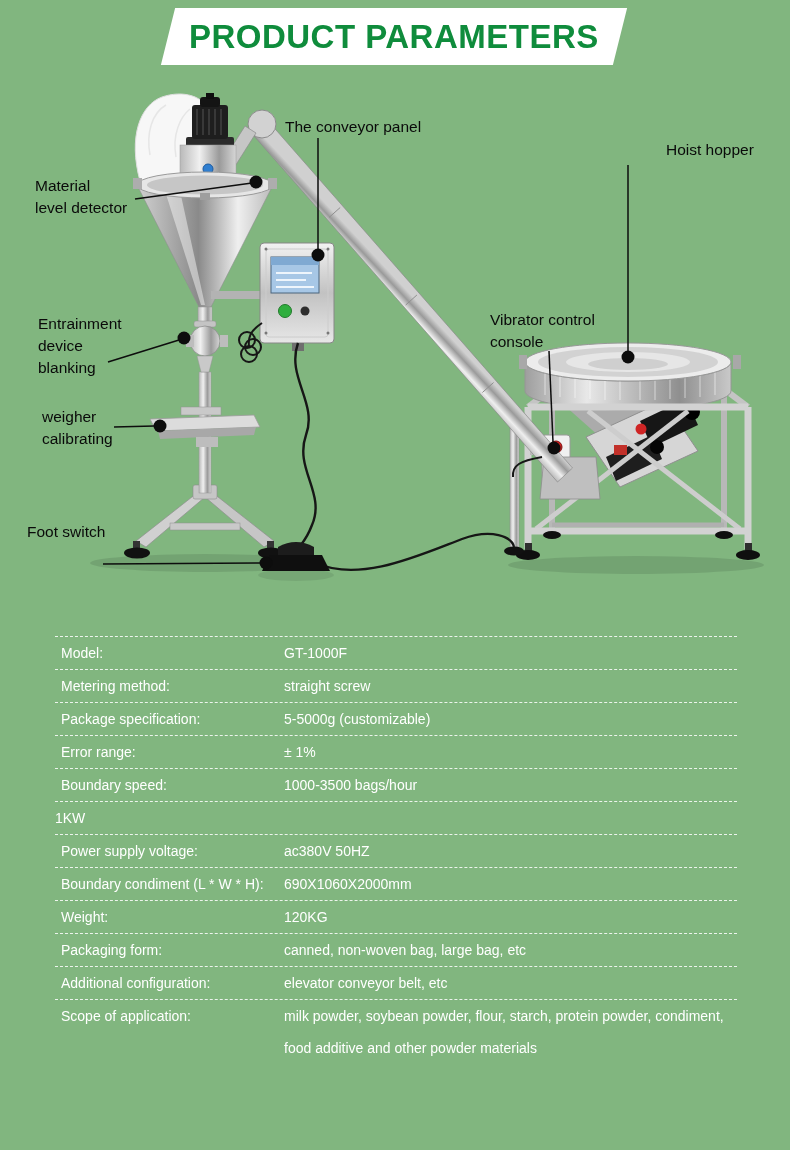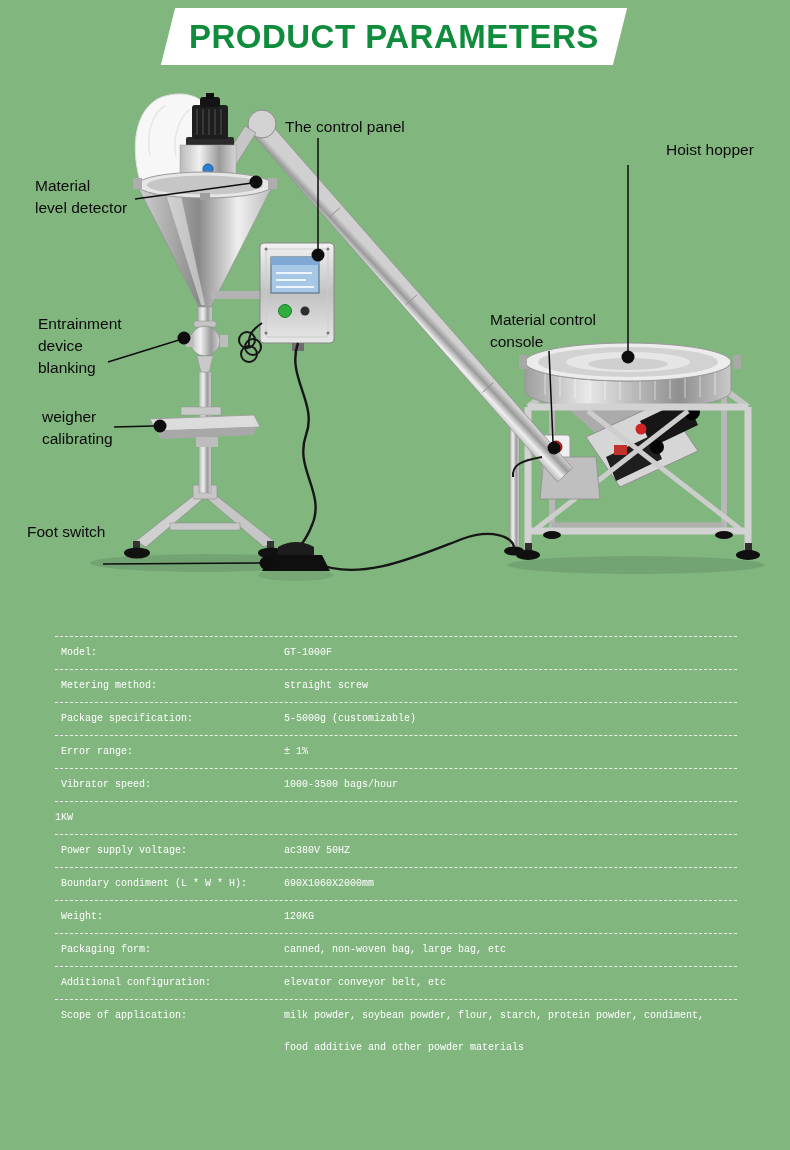--- a/index.html
+++ b/index.html
@@ -269,7 +269,7 @@
     </svg>
   </div>
 
-  <div class="callout" style="left:285px;top:116px;">The control panel</div>
+  <div class="callout" style="left:285px;top:116px;">The conveyor panel</div>
   <div class="callout" style="left:622px;top:139px;margin-left:44px;">Hoist hopper</div>
   <div class="callout" style="left:35px;top:175px;">Material
 level detector</div>

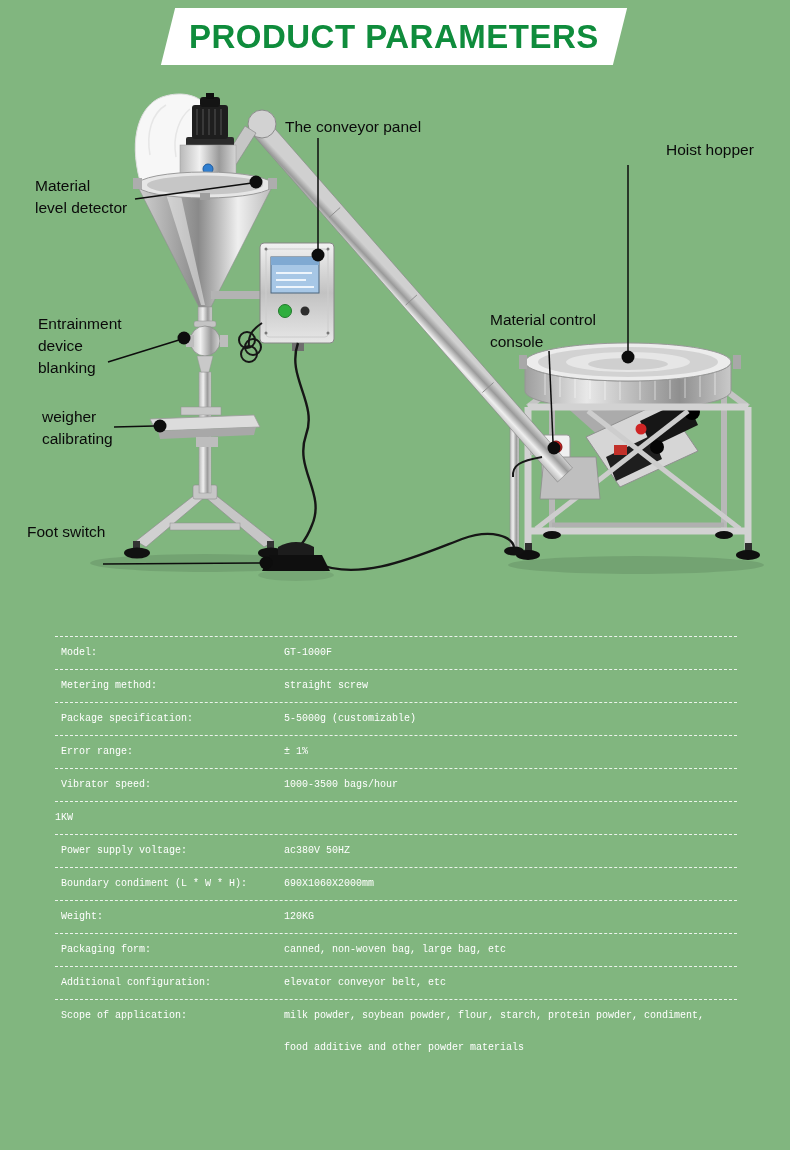--- a/index.html
+++ b/index.html
@@ -278,7 +278,7 @@
 blanking</div>
   <div class="callout" style="left:42px;top:406px;">weigher
 calibrating</div>
-  <div class="callout" style="left:490px;top:309px;">Material control
+  <div class="callout" style="left:490px;top:309px;">Vibrator control
 console</div>
   <div class="callout" style="left:27px;top:521px;">Foot switch</div>
 

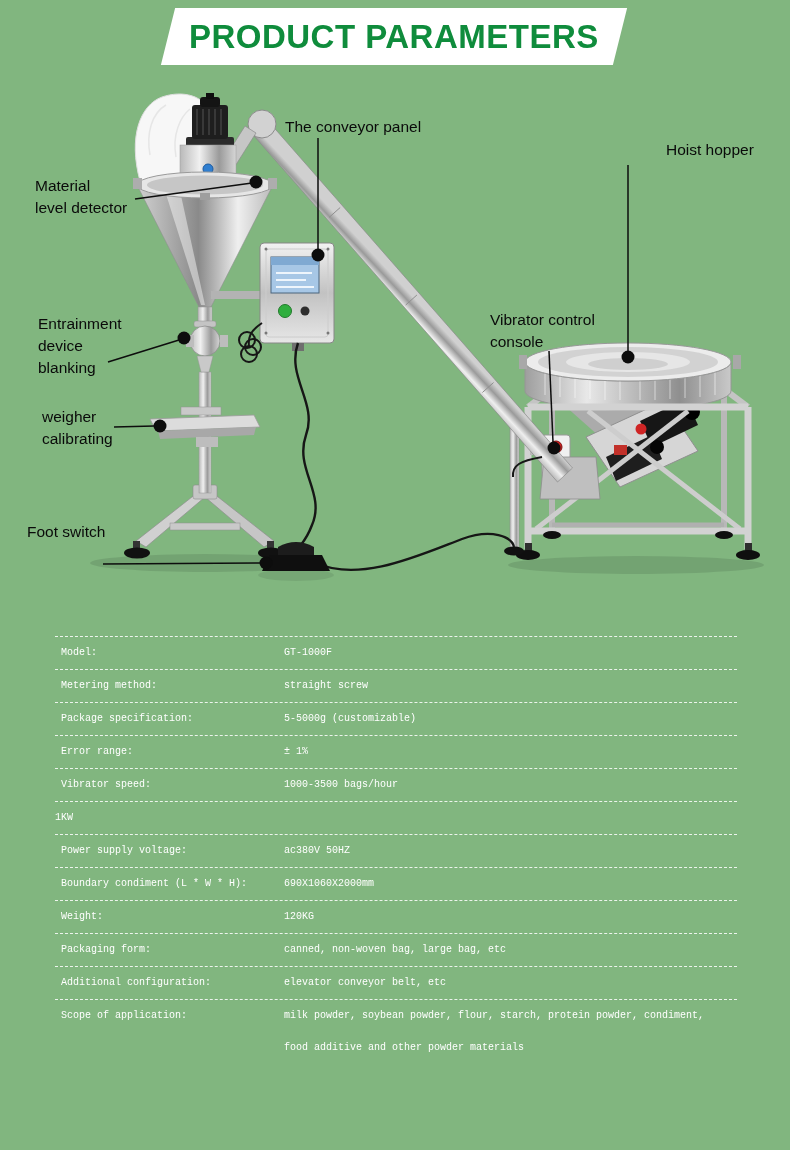--- a/index.html
+++ b/index.html
@@ -19,7 +19,7 @@
   .callout{position:absolute;color:#0a0a0a;font-size:15.5px;line-height:22px;white-space:pre-line;}
 
   
-  .specs{position:absolute;left:55px;top:636px;width:682px;color:#ffffff;font-size:10px;font-family:Liberation Mono, monospace;}
+  .specs{position:absolute;left:55px;top:636px;width:682px;color:#ffffff;font-size:14px;}
   .spec-row{display:flex;border-top:1px dashed rgba(255,255,255,0.85);}
   .spec-label{width:223px;flex:0 0 223px;padding-left:6px;line-height:32px;}
   .spec-value{flex:1;line-height:32px;padding-right:4px;}

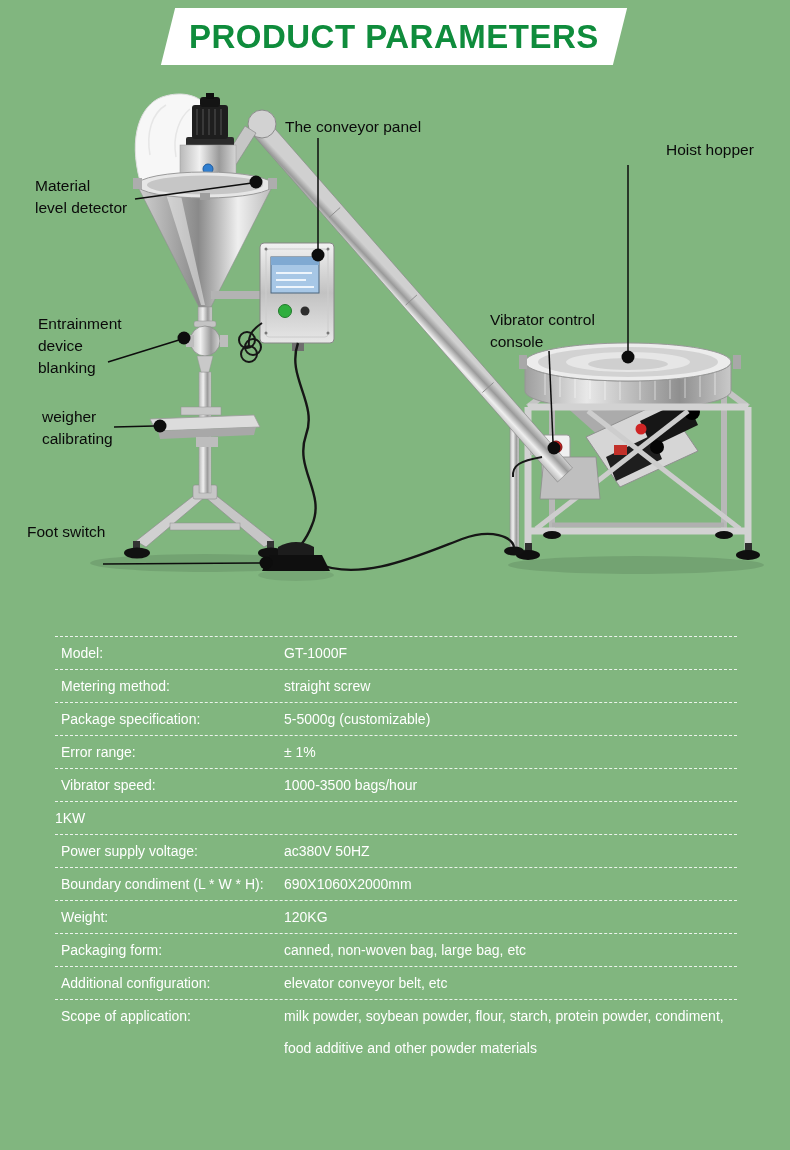--- a/index.html
+++ b/index.html
@@ -300,7 +300,7 @@
       <div class="spec-value">± 1%</div>
     </div>
     <div class="spec-row">
-      <div class="spec-label">Vibrator speed:</div>
+      <div class="spec-label">Boundary speed:</div>
       <div class="spec-value">1000-3500 bags/hour</div>
     </div>
     <div class="spec-row">

